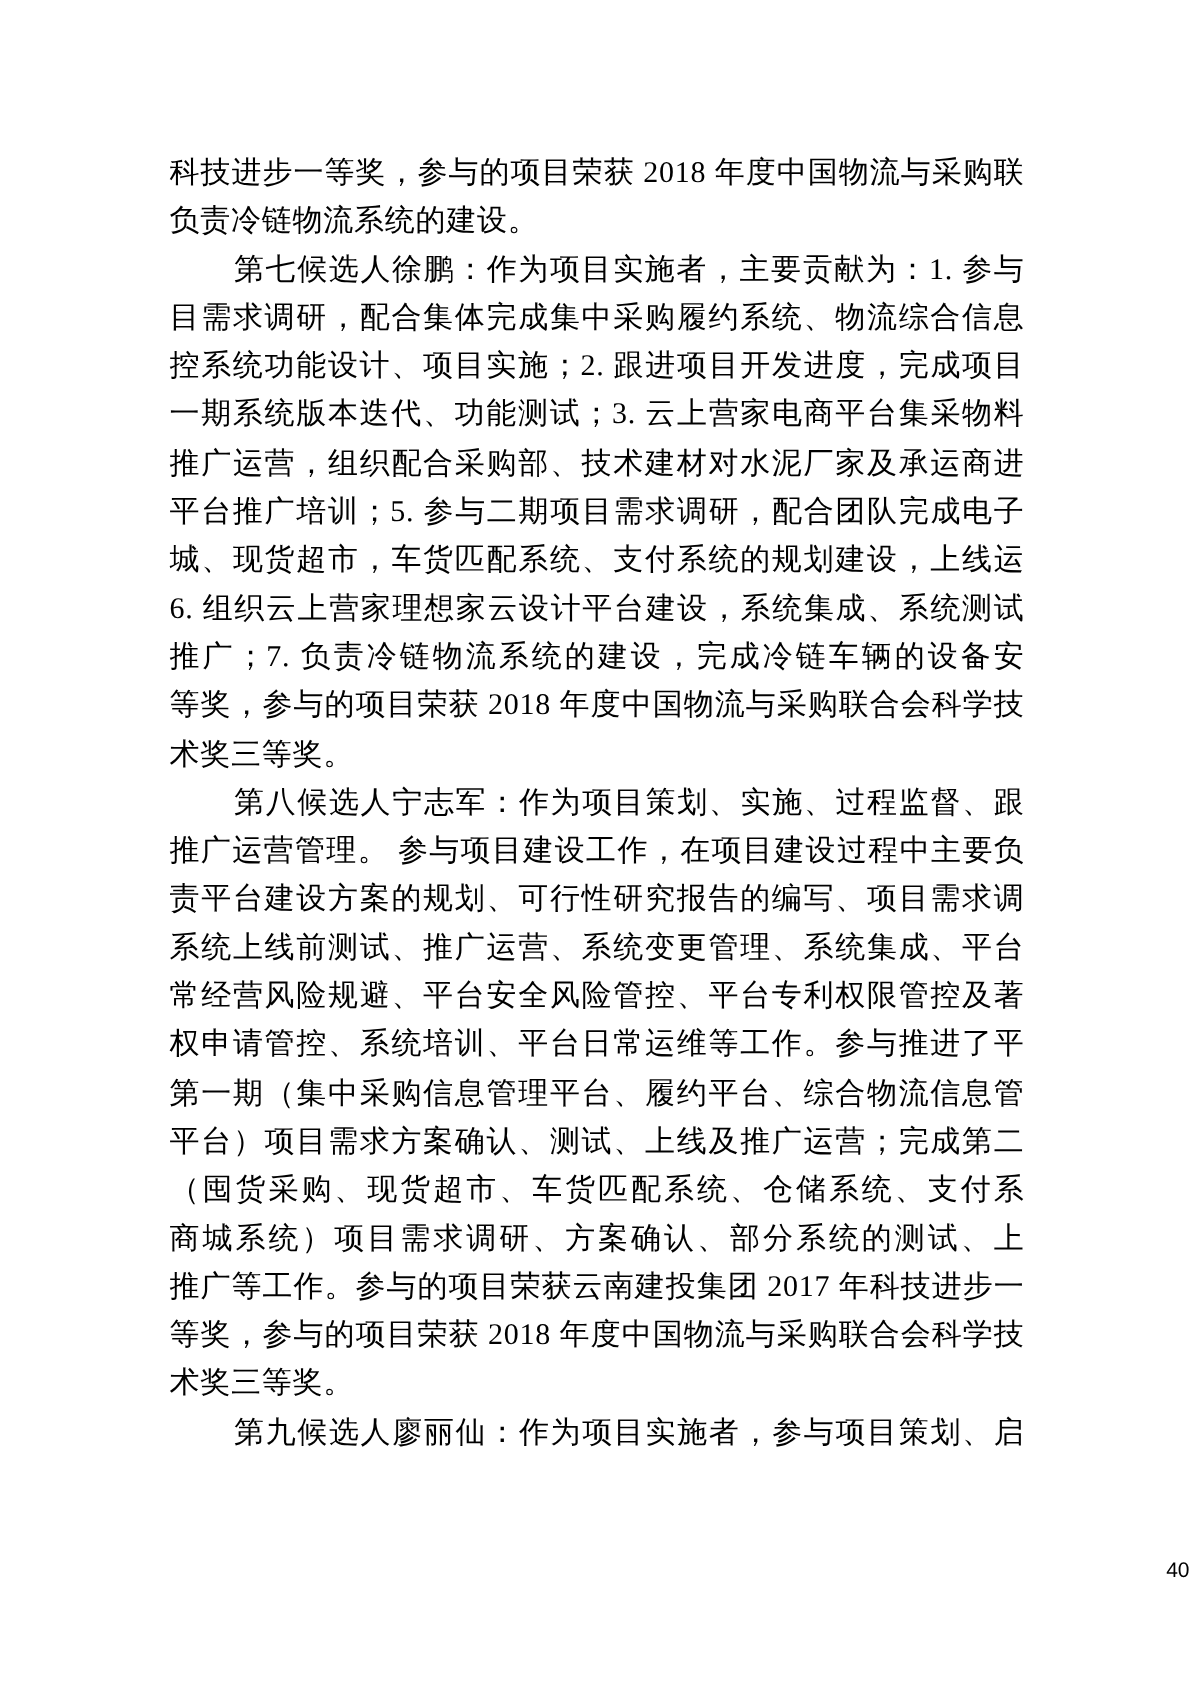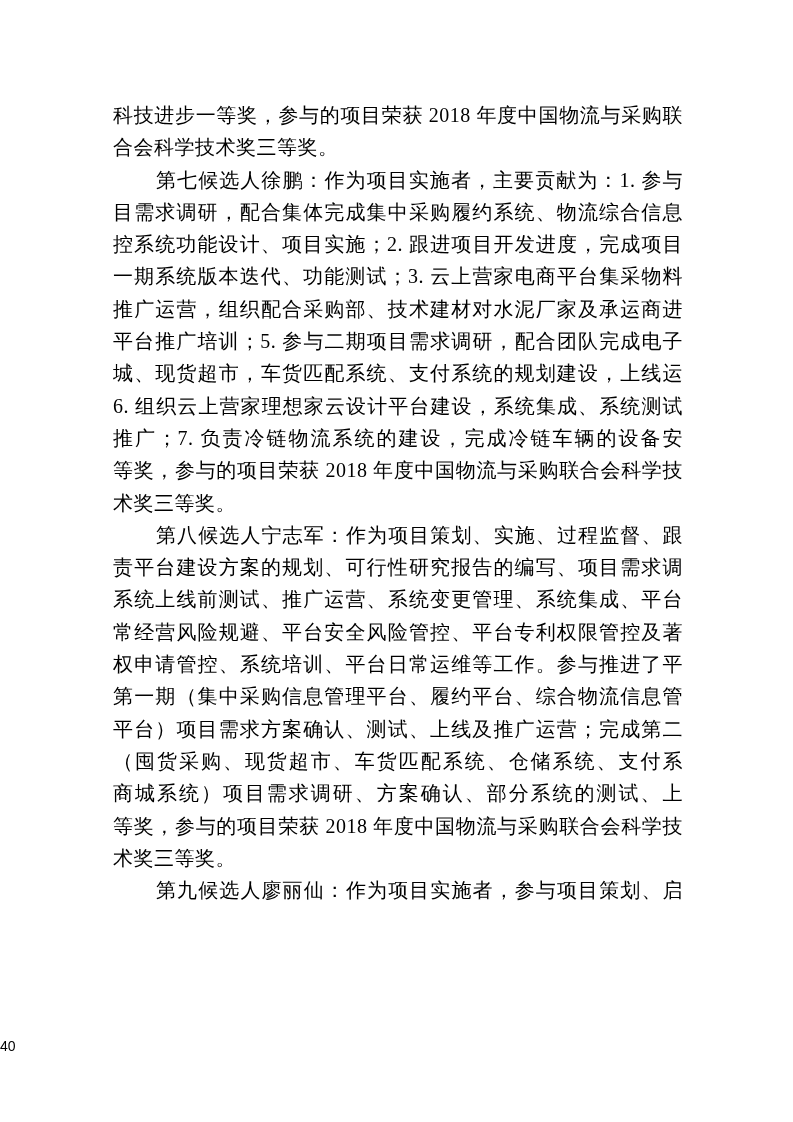--- a/index.html
+++ b/index.html
@@ -53,7 +53,7 @@
 
 <div class="doc-body">
     <div class="line">科技进步一等奖，参与的项目荣获 2018 年度中国物流与采购联</div>
-    <div class="line para-end">合会科学技术奖三等奖。</div>
+    <div class="line para-end">负责冷链物流系统的建设。</div>
     <div class="line indent">第七候选人徐鹏：作为项目实施者，主要贡献为：1. 参与项</div>
     <div class="line">目需求调研，配合集体完成集中采购履约系统、物流综合信息管</div>
     <div class="line">控系统功能设计、项目实施；2. 跟进项目开发进度，完成项目第</div>

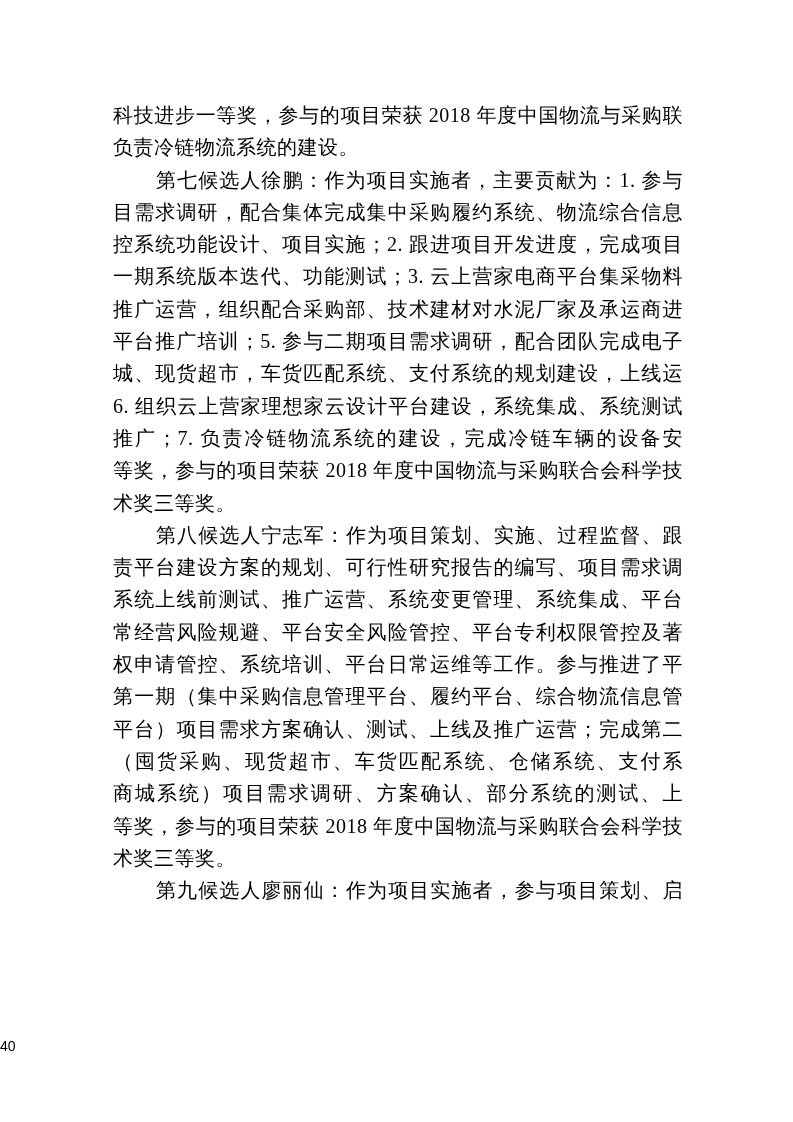--- a/index.html
+++ b/index.html
@@ -66,6 +66,7 @@
     <div class="line">等奖，参与的项目荣获 2018 年度中国物流与采购联合会科学技</div>
     <div class="line para-end">术奖三等奖。</div>
     <div class="line indent">第八候选人宁志军：作为项目策划、实施、过程监督、跟踪、</div>
+    <div class="line">推广运营管理。 参与项目建设工作，在项目建设过程中主要负</div>
     <div class="line">责平台建设方案的规划、可行性研究报告的编写、项目需求调研、</div>
     <div class="line">系统上线前测试、推广运营、系统变更管理、系统集成、平台日</div>
     <div class="line">常经营风险规避、平台安全风险管控、平台专利权限管控及著作</div>

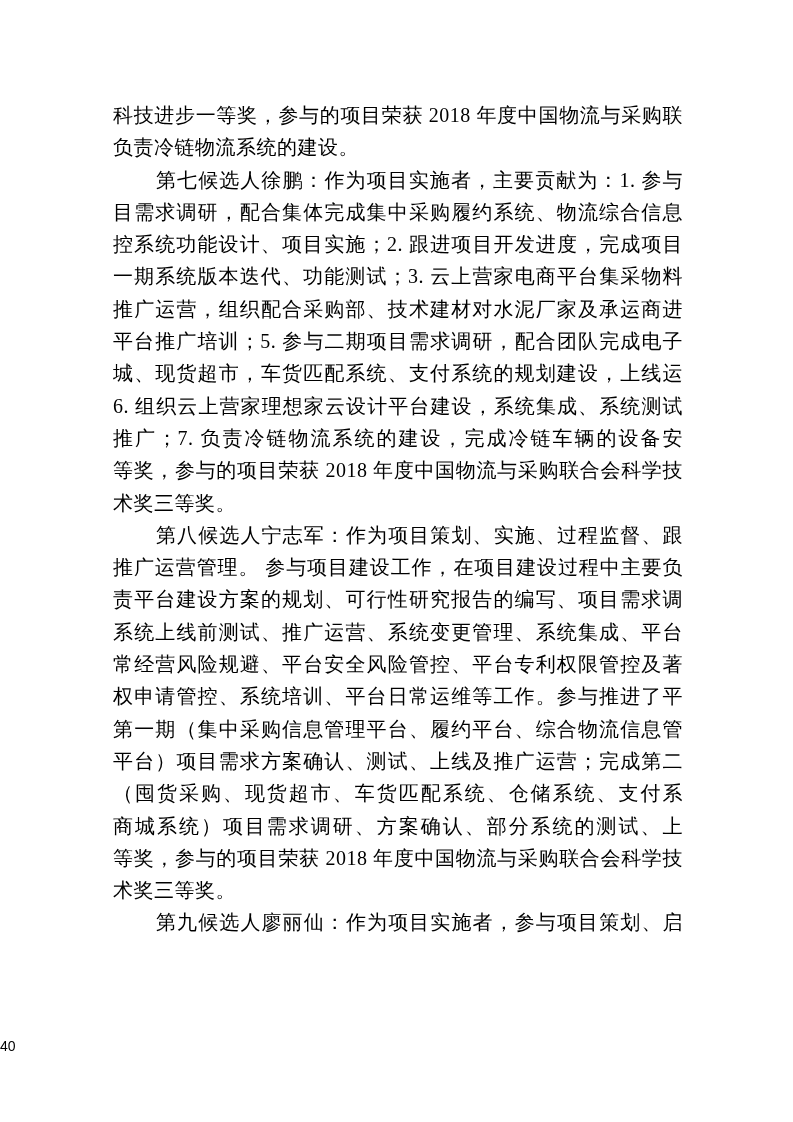--- a/index.html
+++ b/index.html
@@ -75,6 +75,7 @@
     <div class="line">平台）项目需求方案确认、测试、上线及推广运营；完成第二期</div>
     <div class="line">（囤货采购、现货超市、车货匹配系统、仓储系统、支付系统、</div>
     <div class="line">商城系统）项目需求调研、方案确认、部分系统的测试、上线、</div>
+    <div class="line">推广等工作。参与的项目荣获云南建投集团 2017 年科技进步一</div>
     <div class="line">等奖，参与的项目荣获 2018 年度中国物流与采购联合会科学技</div>
     <div class="line para-end">术奖三等奖。</div>
     <div class="line indent">第九候选人廖丽仙：作为项目实施者，参与项目策划、启动，</div>

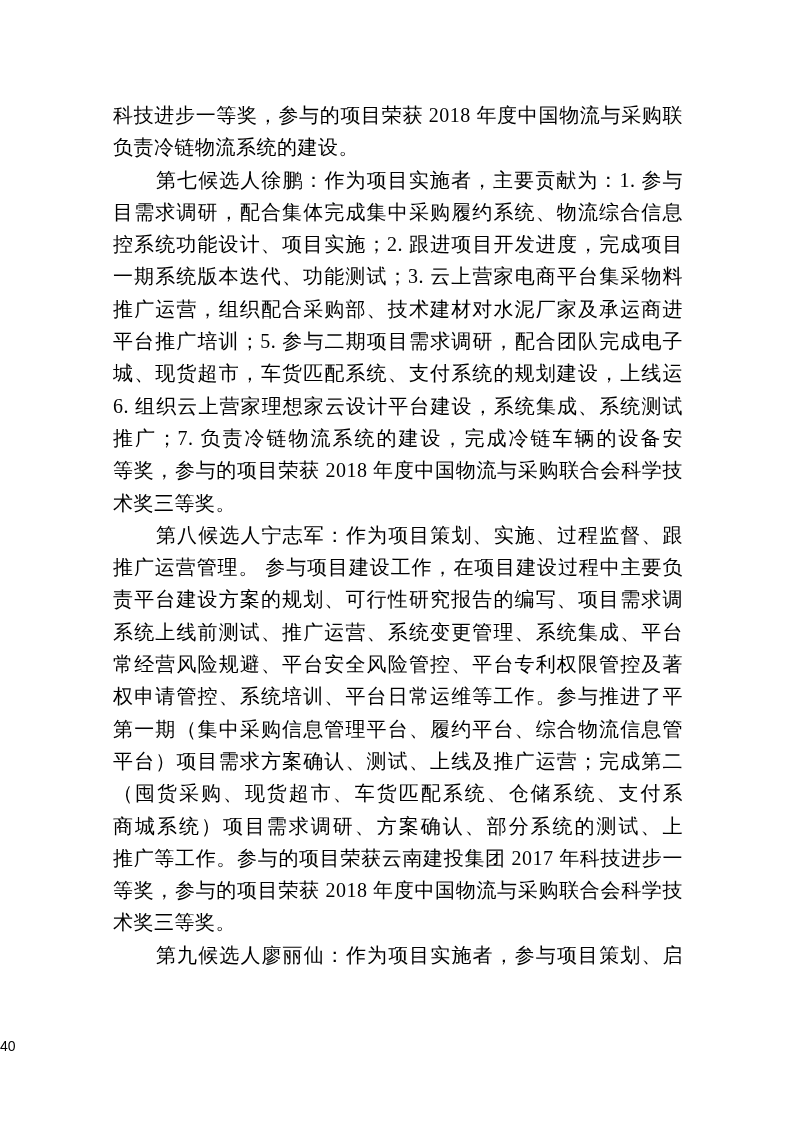--- a/index.html
+++ b/index.html
@@ -41,7 +41,7 @@
     top: 1037px;
     left: 0;
     width: 100%;
-    text-align: left;
+    text-align: right;
     font-size: 14px;
     line-height: 18px;
     font-family: "Liberation Sans", "DejaVu Sans", sans-serif;

